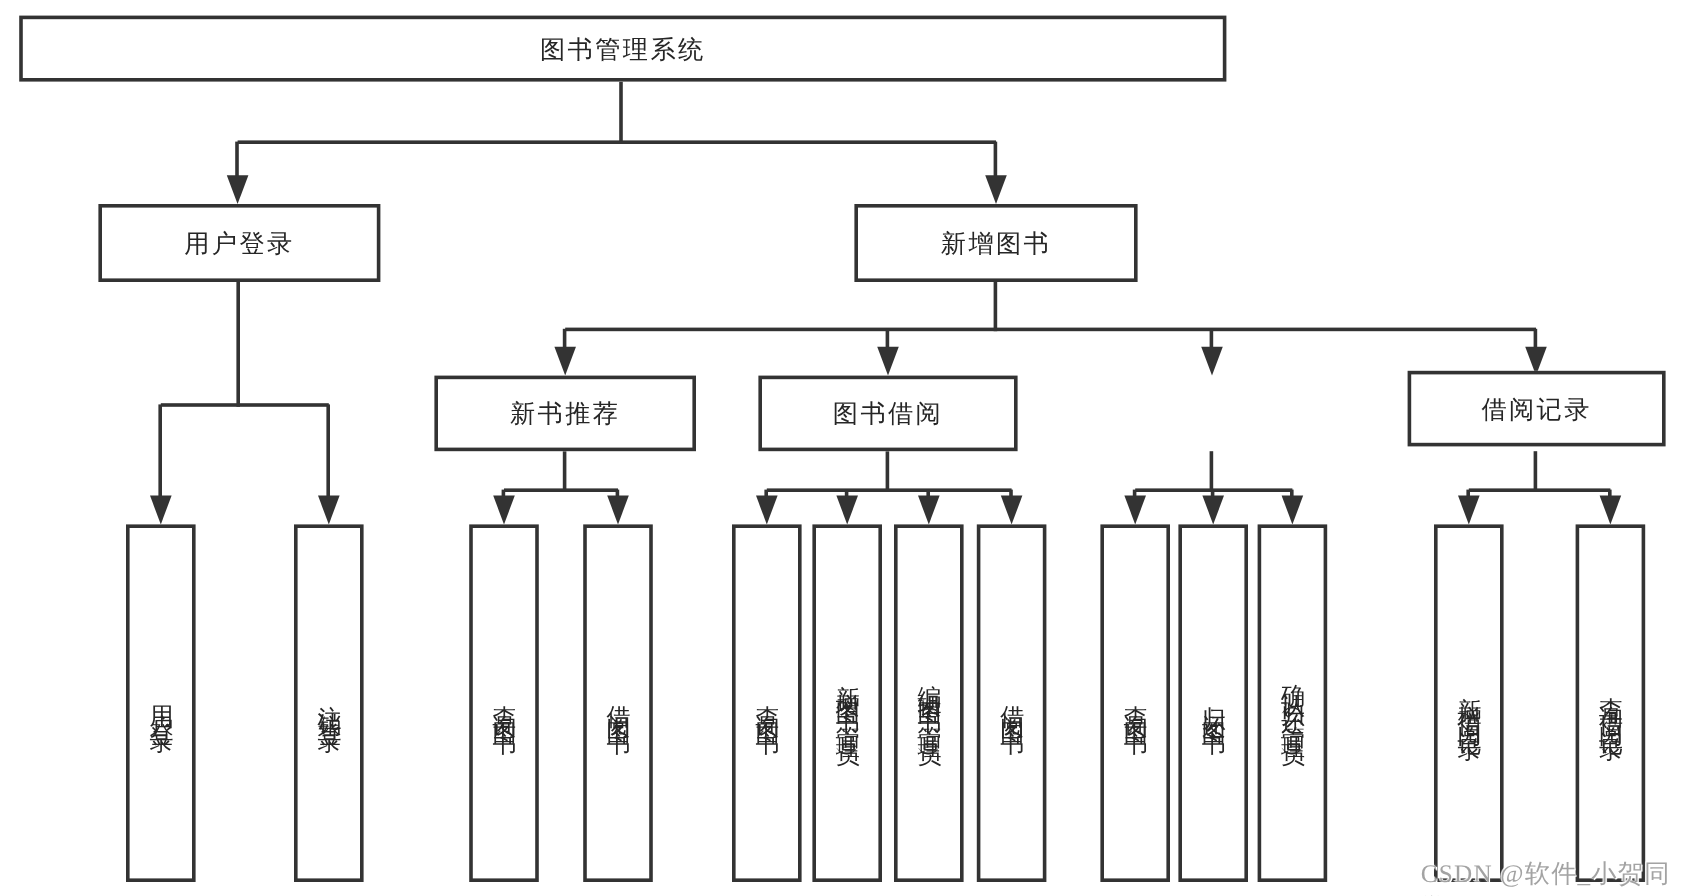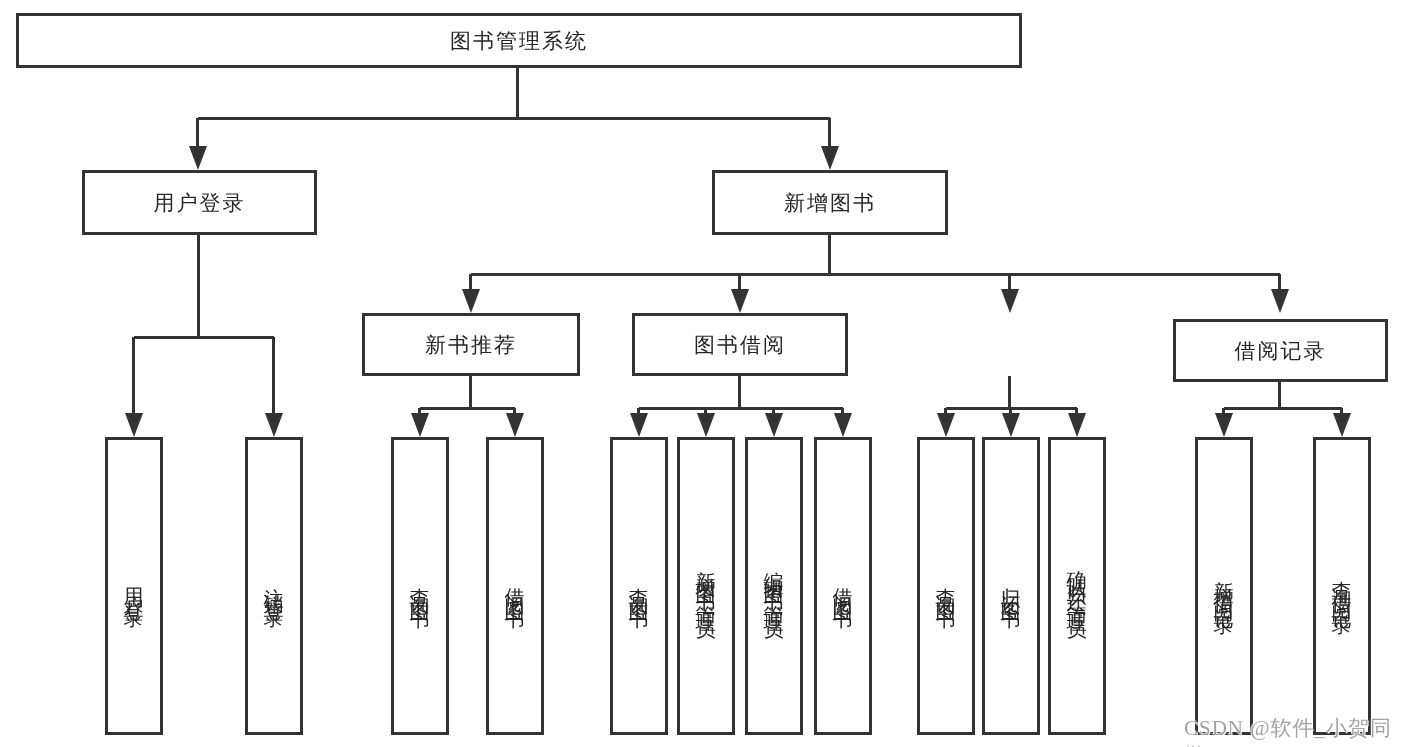--- a/index.html
+++ b/index.html
@@ -112,7 +112,7 @@
   <div class="box" style="left:632px;top:313px;width:216px;height:63px">
     <span>图书借阅</span>
   </div>
-  <div class="box" style="left:1173px;top:319px;width:215px;height:63px">
+  <div class="box" style="left:1173px;top:309px;width:215px;height:63px">
     <span>借阅记录</span>
   </div>
 

